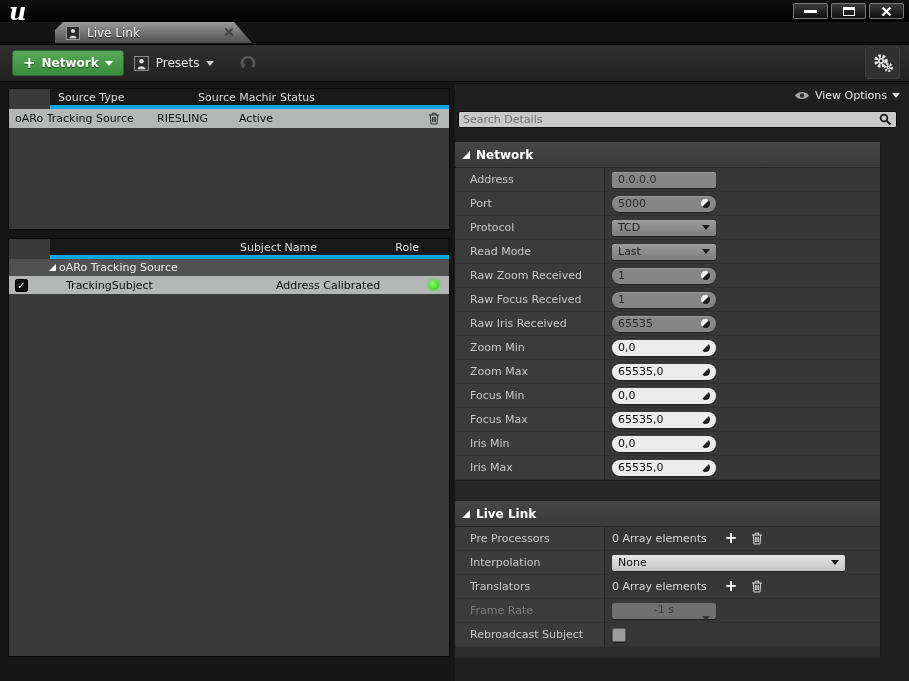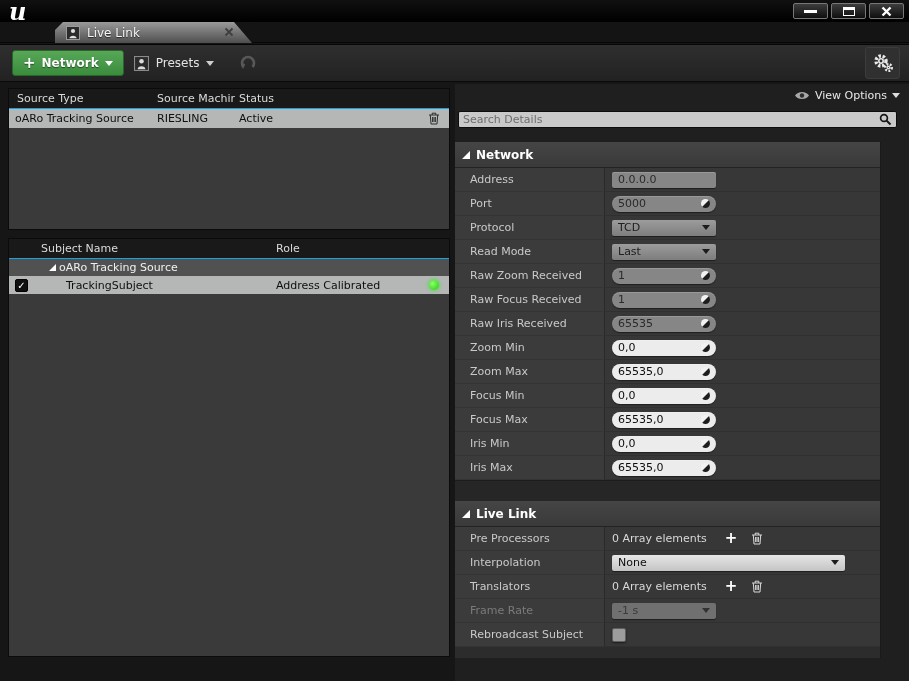--- a/index.html
+++ b/index.html
@@ -51,8 +51,8 @@
   .panel-table { position:absolute; left:8px; right:2px; background:#3a3a3a; border:1px solid #0b0b0b; overflow:hidden; }
   .sources-table { top:4px; height:142px; }
   .subjects-table { top:154px; bottom:24px; }
-  .t-header { height:20px; background:#191919; border-bottom:1px solid #0ea5e9;
-    display:grid; align-items:center; color:#dadada; font-size:11px; }
+  .t-header { height:20px; background:#191919; border-bottom:4px solid #0ea5e9;
+    display:grid; align-items:center; color:#dadada; font-size:11px;margin-left:41px; }
   .sources-grid { grid-template-columns:148px 82px 1fr 30px; }
   .sources-grid > :first-child { padding-left:8px; }
   .t-row { display:grid; align-items:center; font-size:11px; }

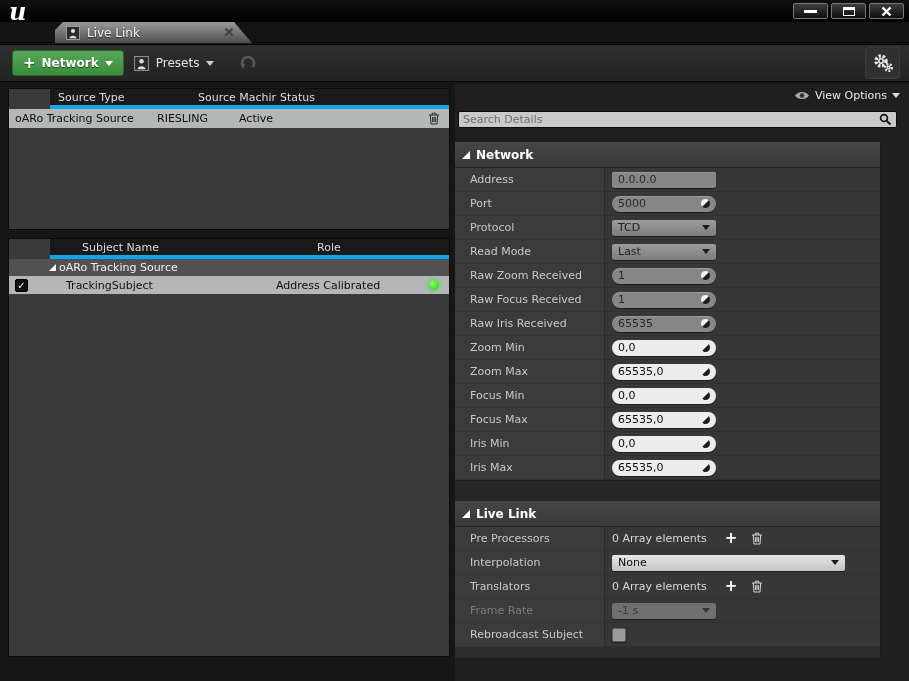--- a/index.html
+++ b/index.html
@@ -58,7 +58,7 @@
   .t-row { display:grid; align-items:center; font-size:11px; }
   .src-row { height:19px; background:#b5b7b7; color:#0e0e0e; cursor:pointer; }
   .src-row > :first-child { padding-left:6px; }
-  .subjects-grid { grid-template-columns:267px 1fr 30px; }
+  .subjects-grid { grid-template-columns:267px 1fr 30px;text-align:right; }
   .subjects-grid > :first-child { padding-left:32px; }
   .group-row { height:17px; background:#515151; color:#f0f0f0; display:flex; align-items:center;
     padding-left:40px; gap:3px; cursor:pointer; }

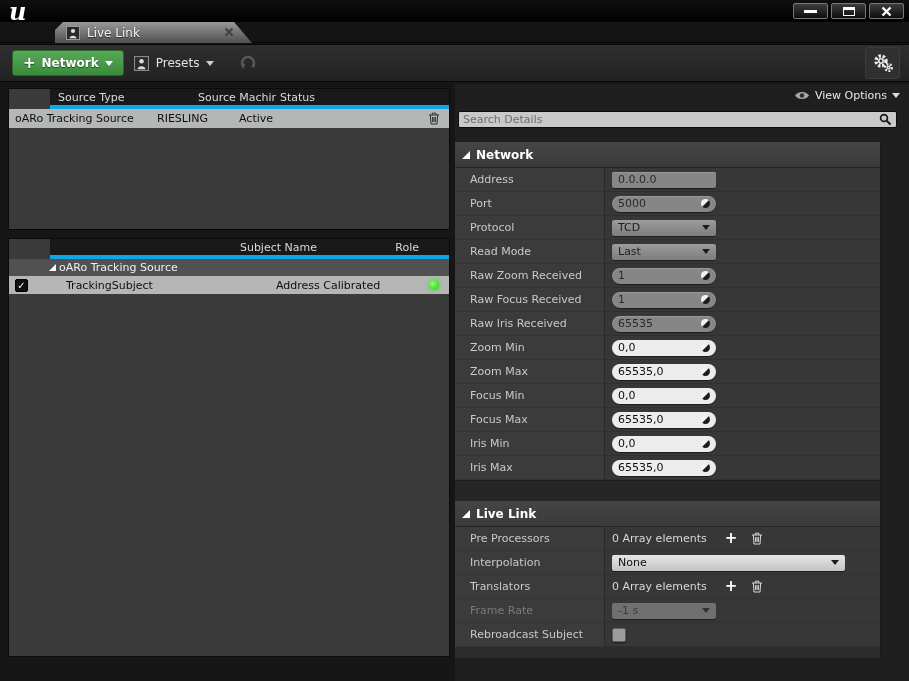--- a/index.html
+++ b/index.html
@@ -105,7 +105,7 @@
   .dd { width:104px; height:16px; border-radius:2px; padding:0 6px; display:flex; align-items:center;
     font-size:11px; cursor:pointer; box-shadow:0 1px 1px rgba(0,0,0,.45); }
   .dd.gray { background:linear-gradient(#9c9c9c,#7d7d7d); color:#202020; }
-  .dd.disabled { background:#707070; color:#3a3a3a; }
+  .dd.disabled { background:#707070; color:#3a3a3a;flex-direction:column; }
   .dd.light { background:linear-gradient(#e6e6e6,#c4c4c4); color:#0d0d0d; }
   .dd.wide { width:233px; }
   .dd .caret-down { margin-left:auto; border-top-color:#1c1c1c; }

